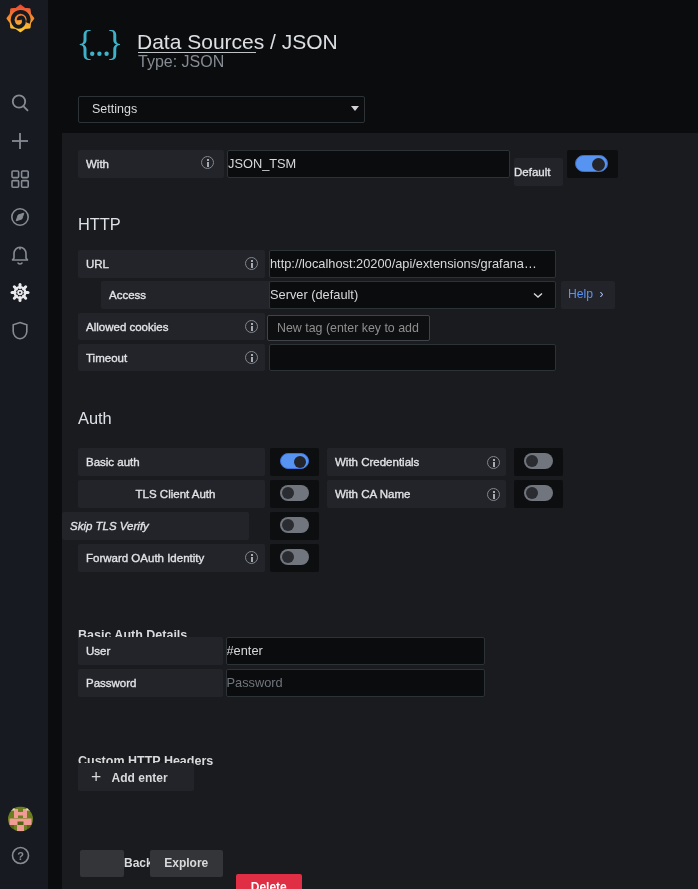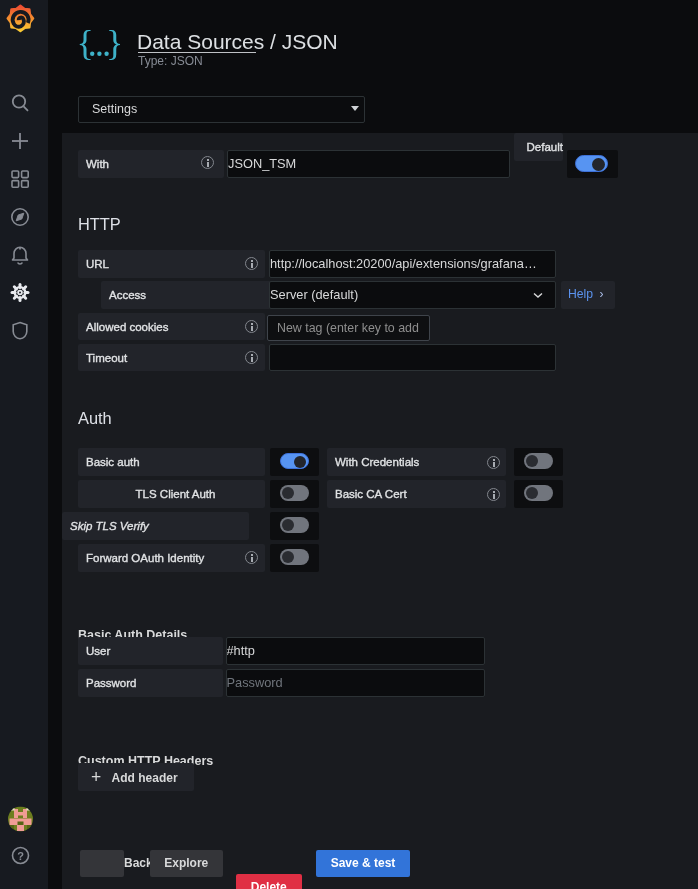--- a/index.html
+++ b/index.html
@@ -131,7 +131,7 @@
   </div>
   <div class="abs" style="left:137px; top:31px; font-size:21px; color:#dde0e3; line-height:22px;">Data Sources / JSON</div>
   <div class="abs" style="left:138px; top:52px; width:118px; height:1px; background:#bfc2c6;"></div>
-  <div class="abs" style="left:138px; top:55px; font-size:12px; color:#868b94; line-height:13px;">Type: JSON</div>
+  <div class="abs" style="left:138px; top:55px; font-size:16px; color:#868b94; line-height:13px;">Type: JSON</div>
 
   <div class="abs inp" style="left:78px; top:96px; width:287px; height:27px; line-height:25px; padding-left:13px; font-size:12.5px;">Settings</div>
   <div class="abs" style="left:350.5px; top:105.5px; width:0; height:0; border-left:4px solid transparent; border-right:4px solid transparent; border-top:5px solid #cfd2d5;"></div>

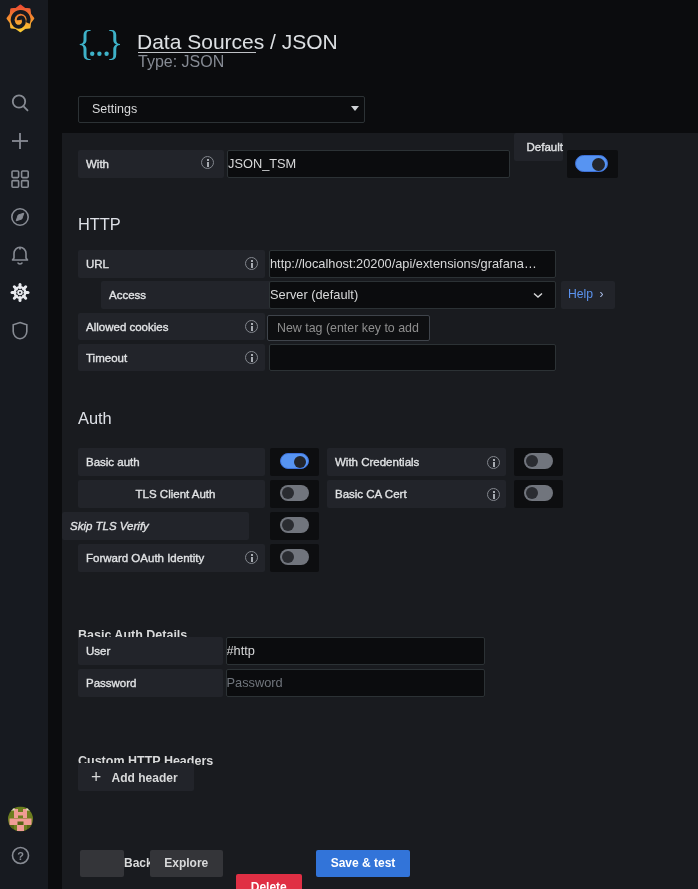--- a/index.html
+++ b/index.html
@@ -139,7 +139,7 @@
   <div class="abs lbl" style="left:78px; top:149.5px; width:146px;">With</div>
   <div class="info" style="left:201px; top:156px;"></div>
   <div class="abs inp" style="left:227px; top:149.5px; width:283px;">JSON_TSM</div>
-  <div class="abs lbl" style="left:514px; top:133px; width:49px; padding-left:0; text-align:right;">Default</div>
+  <div class="abs lbl" style="left:514px; top:158px; width:49px; padding-left:0; text-align:left;">Default</div>
   <div class="sw" style="left:566.5px; top:149.5px; width:51px;">
     <div class="pill on big">
         <div class="knob"></div>

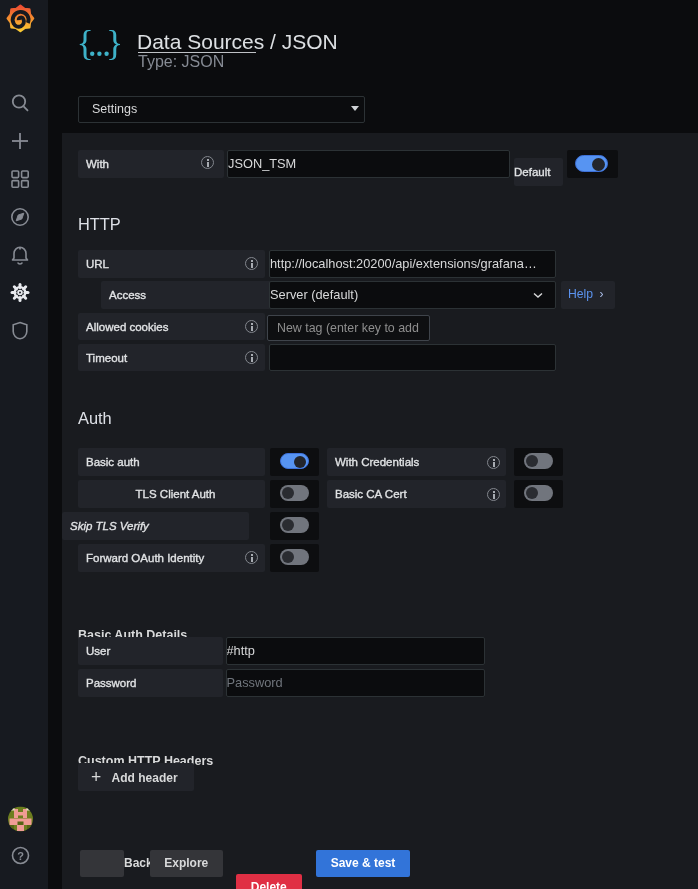--- a/index.html
+++ b/index.html
@@ -189,7 +189,7 @@
         <div class="knob"></div>
       </div>
     </div>
-  <div class="abs lbl" style="left:327px; top:480px; width:179px;">Basic CA Cert</div>
+  <div class="abs lbl" style="left:327px; top:480px; width:179px;">With CA Name</div>
   <div class="info" style="left:487px; top:488px;"></div>
   <div class="sw" style="left:514px; top:480px;">
       <div class="pill off">

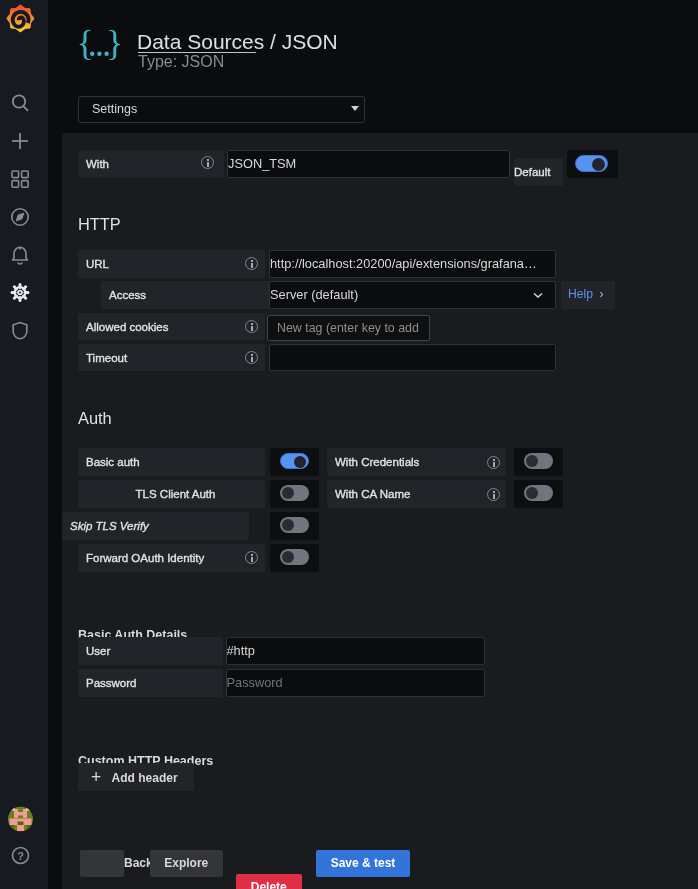--- a/index.html
+++ b/index.html
@@ -214,7 +214,7 @@
 
   <div class="abs h4" style="left:78px; top:608px;">Basic Auth Details</div>
   <div class="abs lbl" style="left:78px; top:636.5px; width:145px;">User</div>
-  <div class="abs inp" style="left:225.5px; top:636.5px; width:259px;">#http</div>
+  <div class="abs inp" style="left:225.5px; top:636.5px; width:259px;">#enter</div>
   <div class="abs lbl" style="left:78px; top:668.5px; width:145px;">Password</div>
   <div class="abs inp" style="left:225.5px; top:668.5px; width:259px; color:#70757c;">Password</div>
 

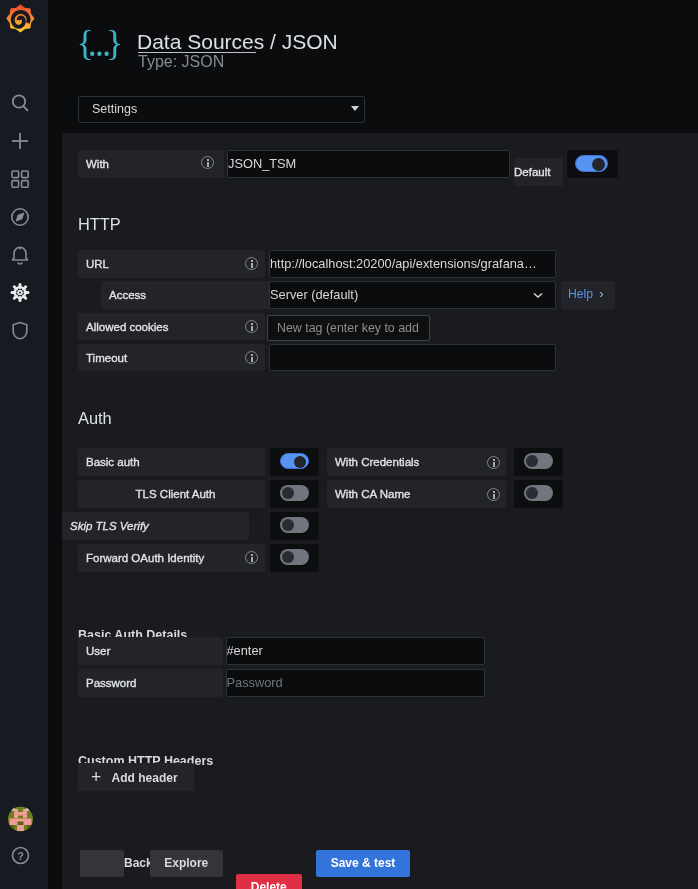--- a/index.html
+++ b/index.html
@@ -221,7 +221,7 @@
   <div class="abs h4" style="left:78px; top:734px;">Custom HTTP Headers</div>
   <div class="abs" style="left:78px; top:763px; width:116px; height:28px; background:#22242a; border-radius:2px; color:#d8d9da; font-size:12px; font-weight:700; line-height:28px;">
     <span style="font-weight:400; font-size:17.5px; margin-left:13px; vertical-align:-1.5px;">+</span>
-    <span style="margin-left:7px;">Add header</span>
+    <span style="margin-left:7px;">Add enter</span>
   </div>
 
   <div class="btn" style="left:80px; top:850px; width:44px; background:#343539;padding-left:44px;">Back</div>

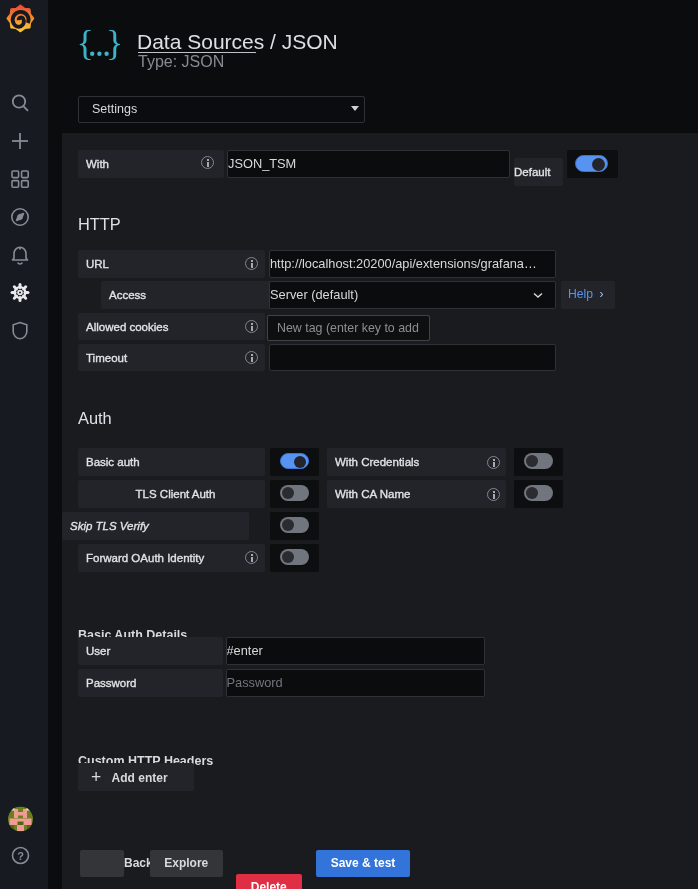--- a/index.html
+++ b/index.html
@@ -227,7 +227,6 @@
   <div class="btn" style="left:80px; top:850px; width:44px; background:#343539;padding-left:44px;">Back</div>
   <div class="btn" style="left:150px; top:850px; width:72.5px; background:#343539;">Explore</div>
   <div class="btn" style="left:236px; top:850px; width:65.5px; background:#e02f44; color:#fff;margin-top:24px;">Delete</div>
-  <div class="btn" style="left:316px; top:850px; width:94px; background:#3274d9; color:#fff;">Save &amp; test</div>
 </div>
 
 </body></html>

